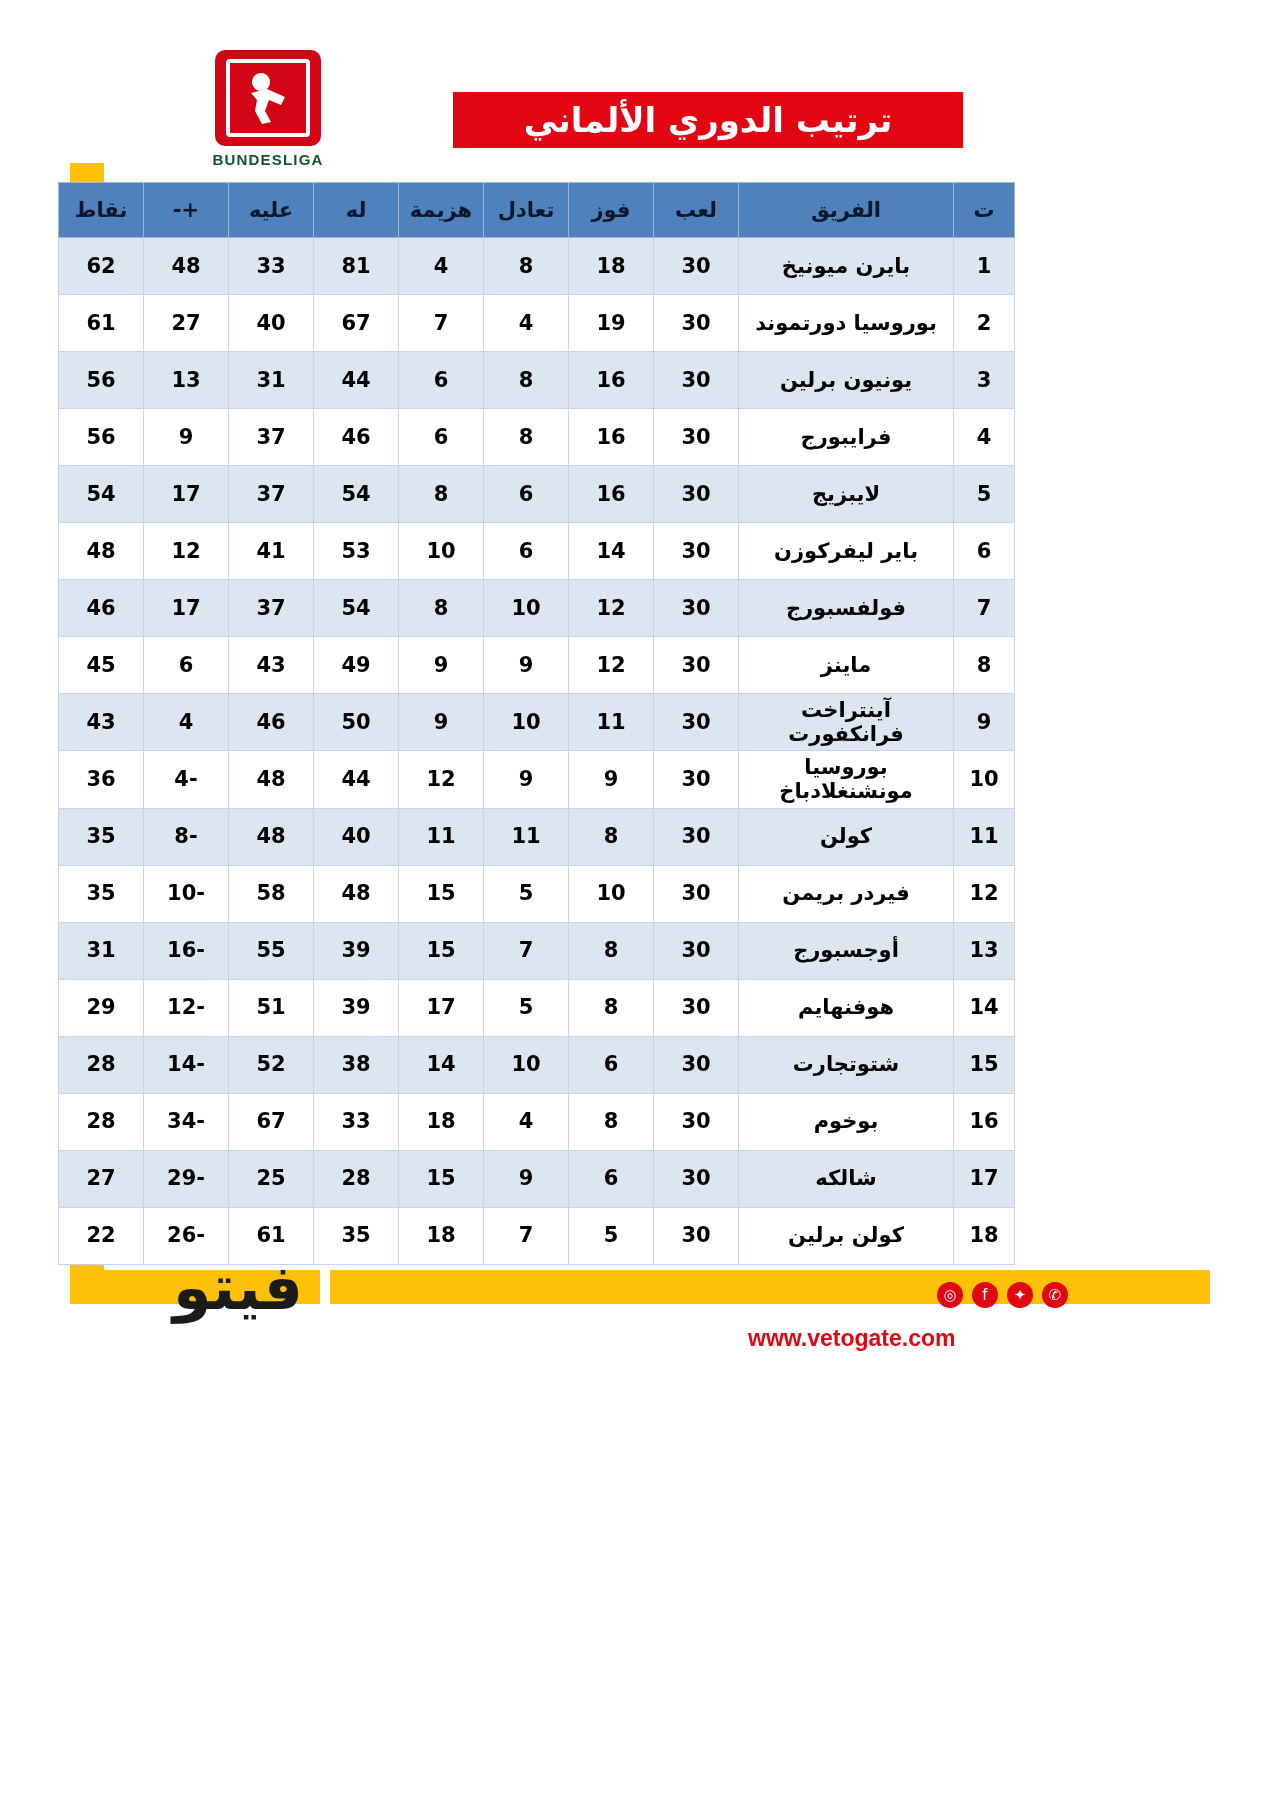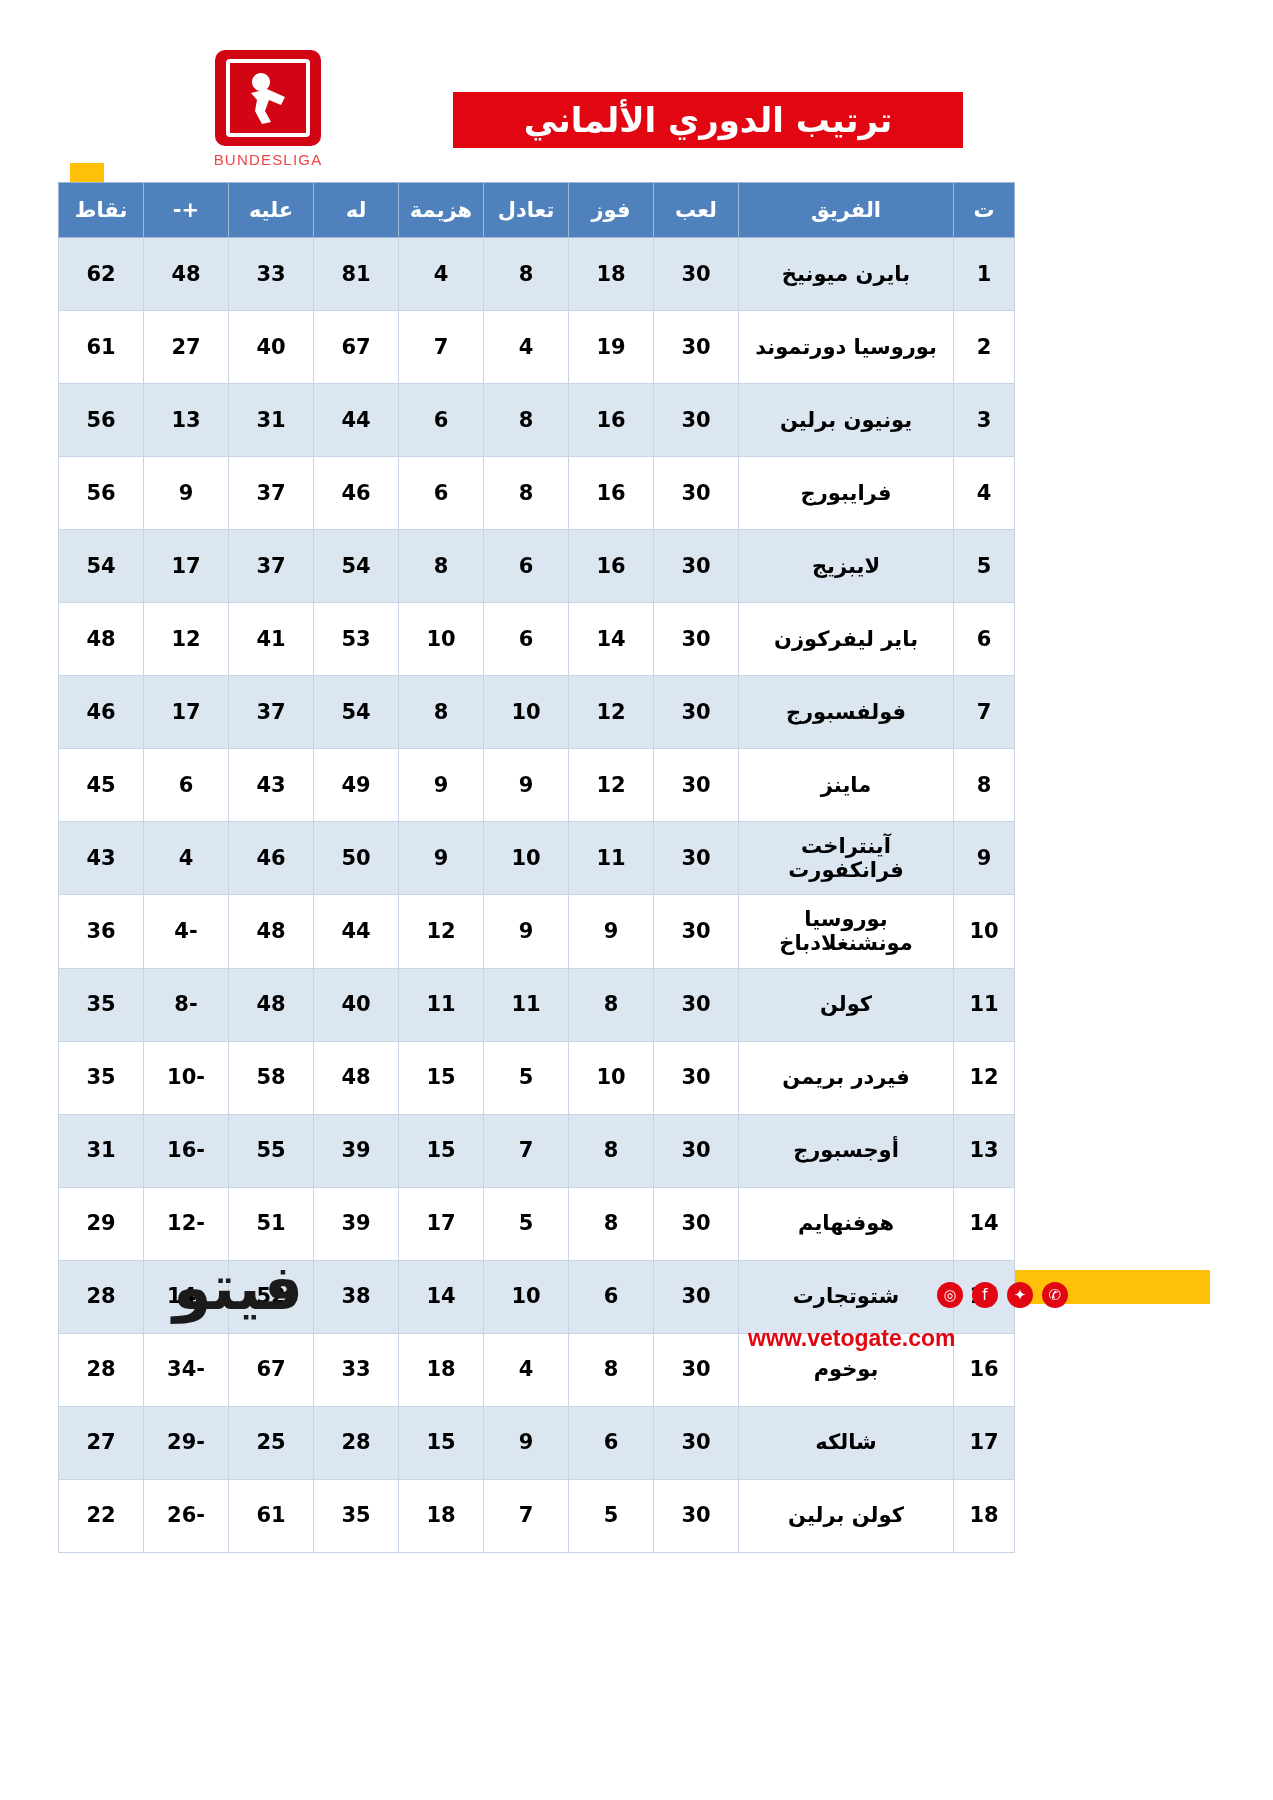--- a/index.html
+++ b/index.html
@@ -82,9 +82,9 @@
   .bl-word {
     margin-top: 5px;
     font-size: 15px;
-    font-weight: normal;
+    font-weight: bold;
     letter-spacing: 1.2px;
-    color: #ef4444;
+    color: #14532d;
     font-family: "Liberation Sans", sans-serif;
   }
   .title-banner {

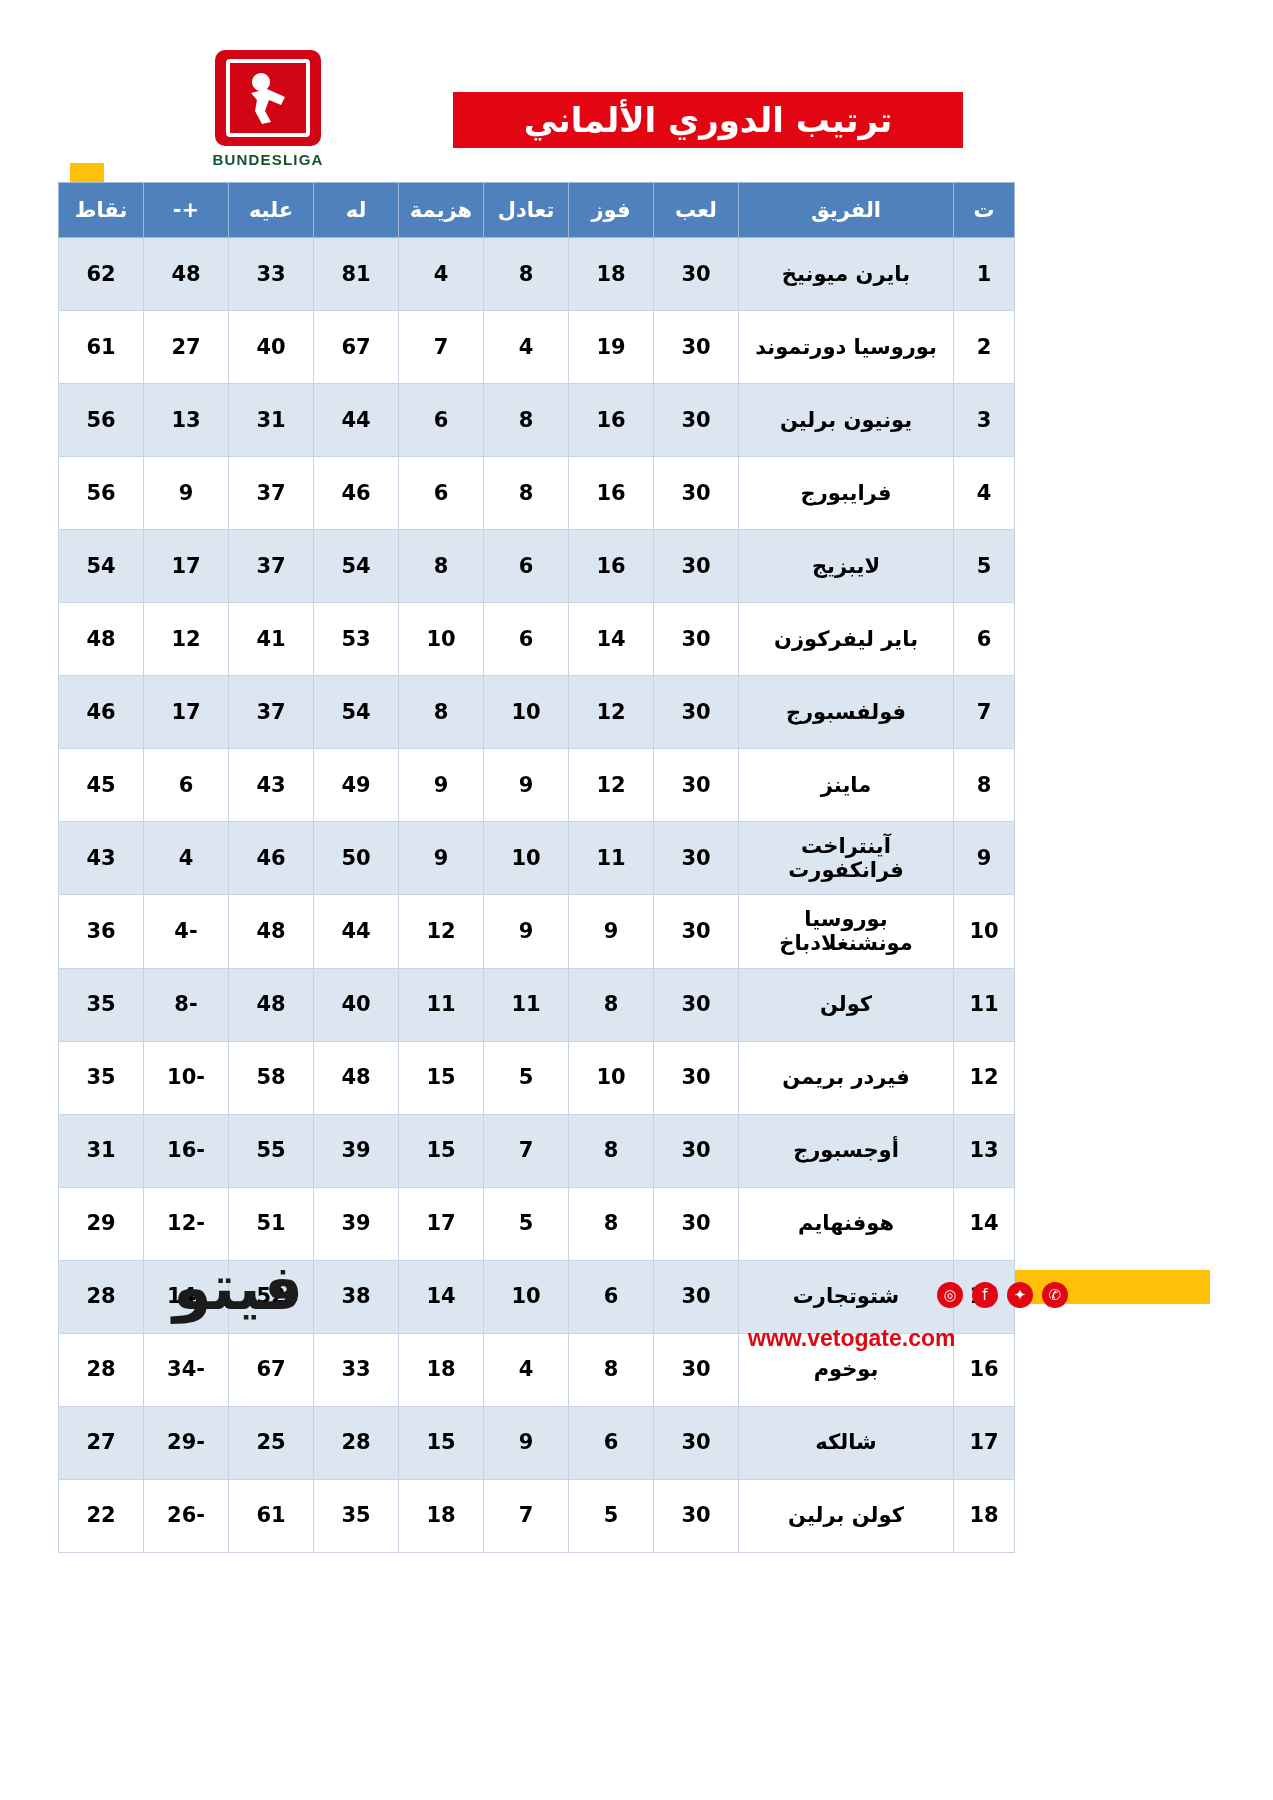--- a/index.html
+++ b/index.html
@@ -121,7 +121,7 @@
   }
   table.standings thead th {
     background: #4F81BD;
-    color: #ffffff;
+    color: #0f172a;
     font-size: 21px;
     font-weight: bold;
     height: 52px;

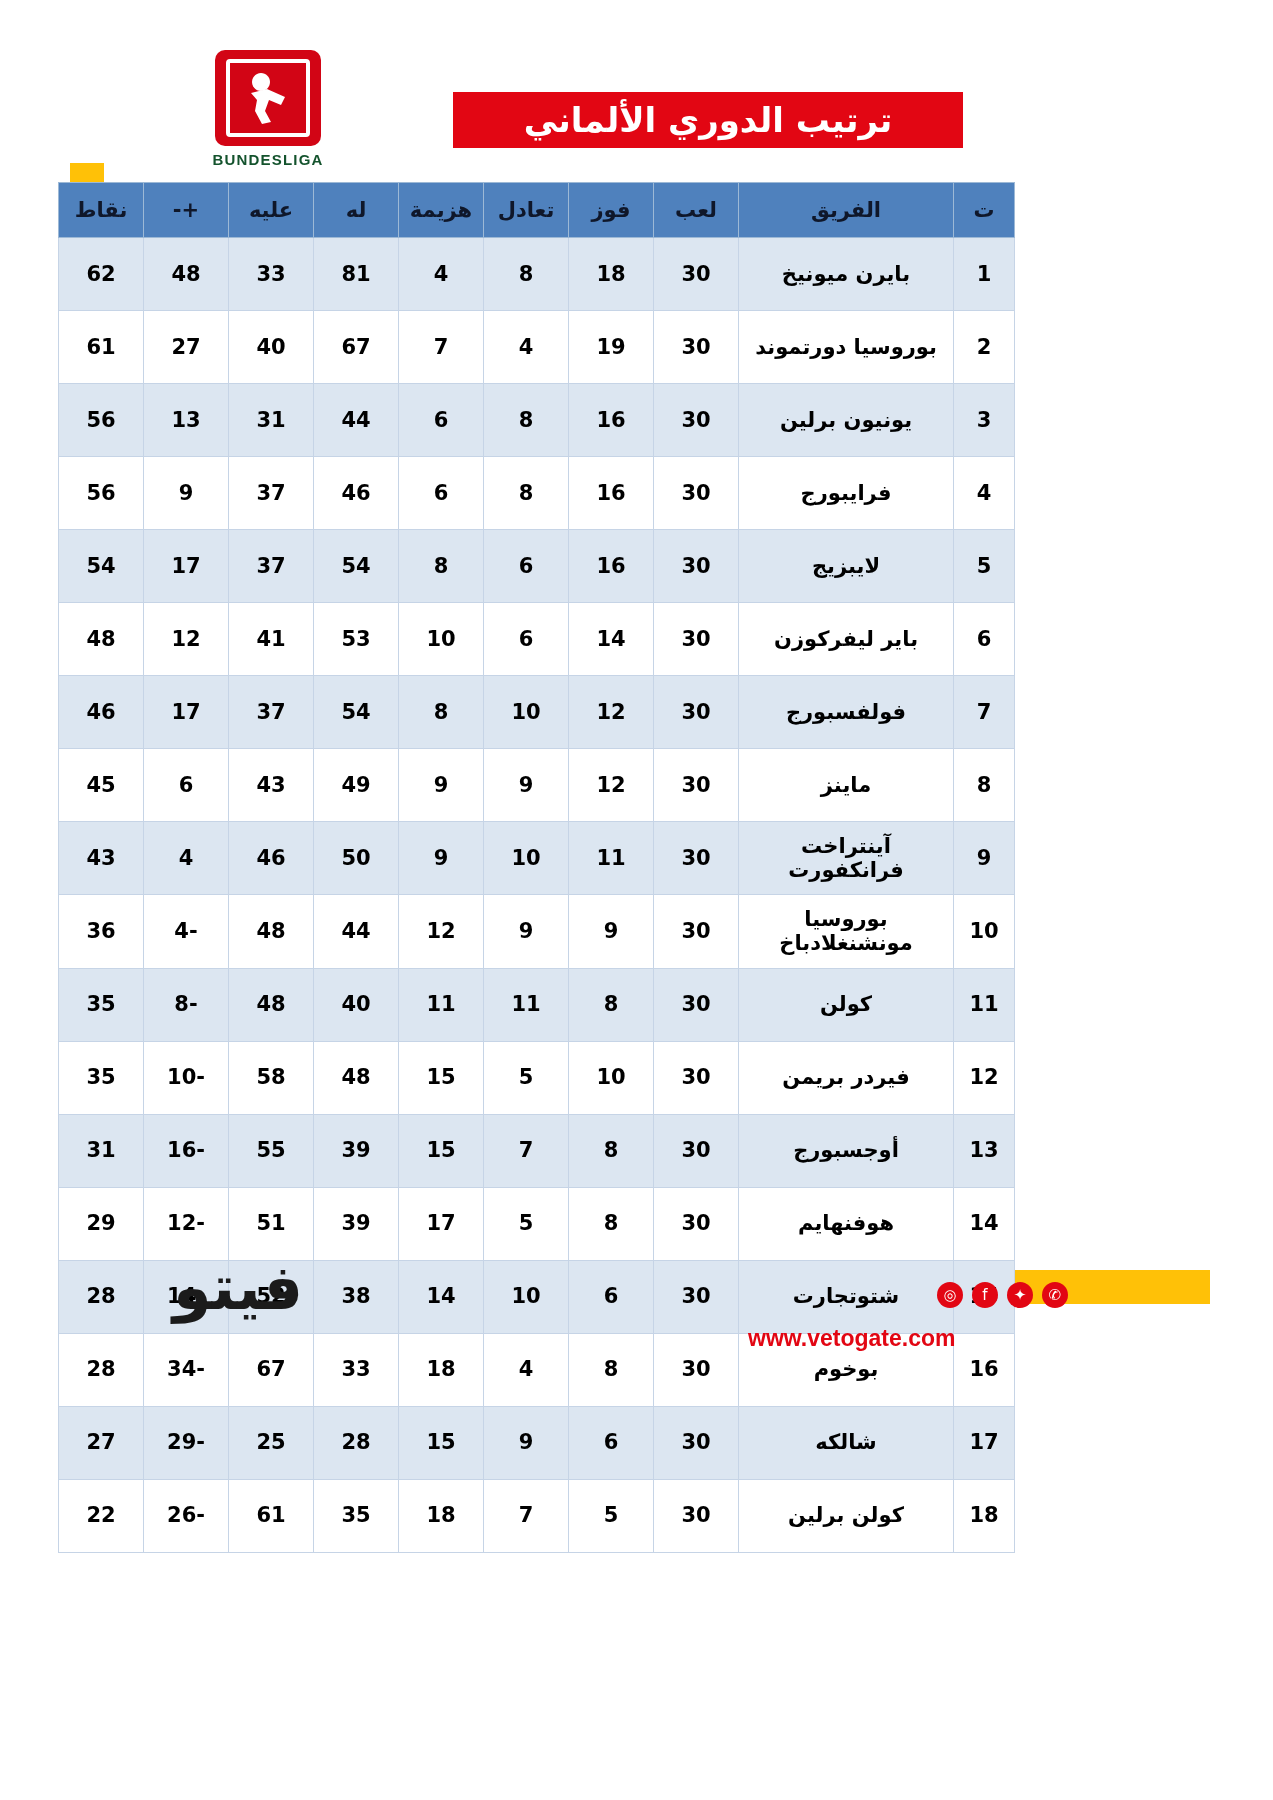--- a/index.html
+++ b/index.html
@@ -142,7 +142,7 @@
   }
   table.standings tbody tr.odd td { background: #DCE6F1; }
   table.standings tbody tr.even td { background: #FFFFFF; }
-  td.team { font-size: 20px; padding: 12px 6px; }
+  td.team { font-size: 20px; padding: 4px 6px; }
   th.col-rank, td.col-rank { width: 58px; }
   th.col-team, td.col-team { width: 212px; }
   th.col-num, td.col-num { width: 82px; }

